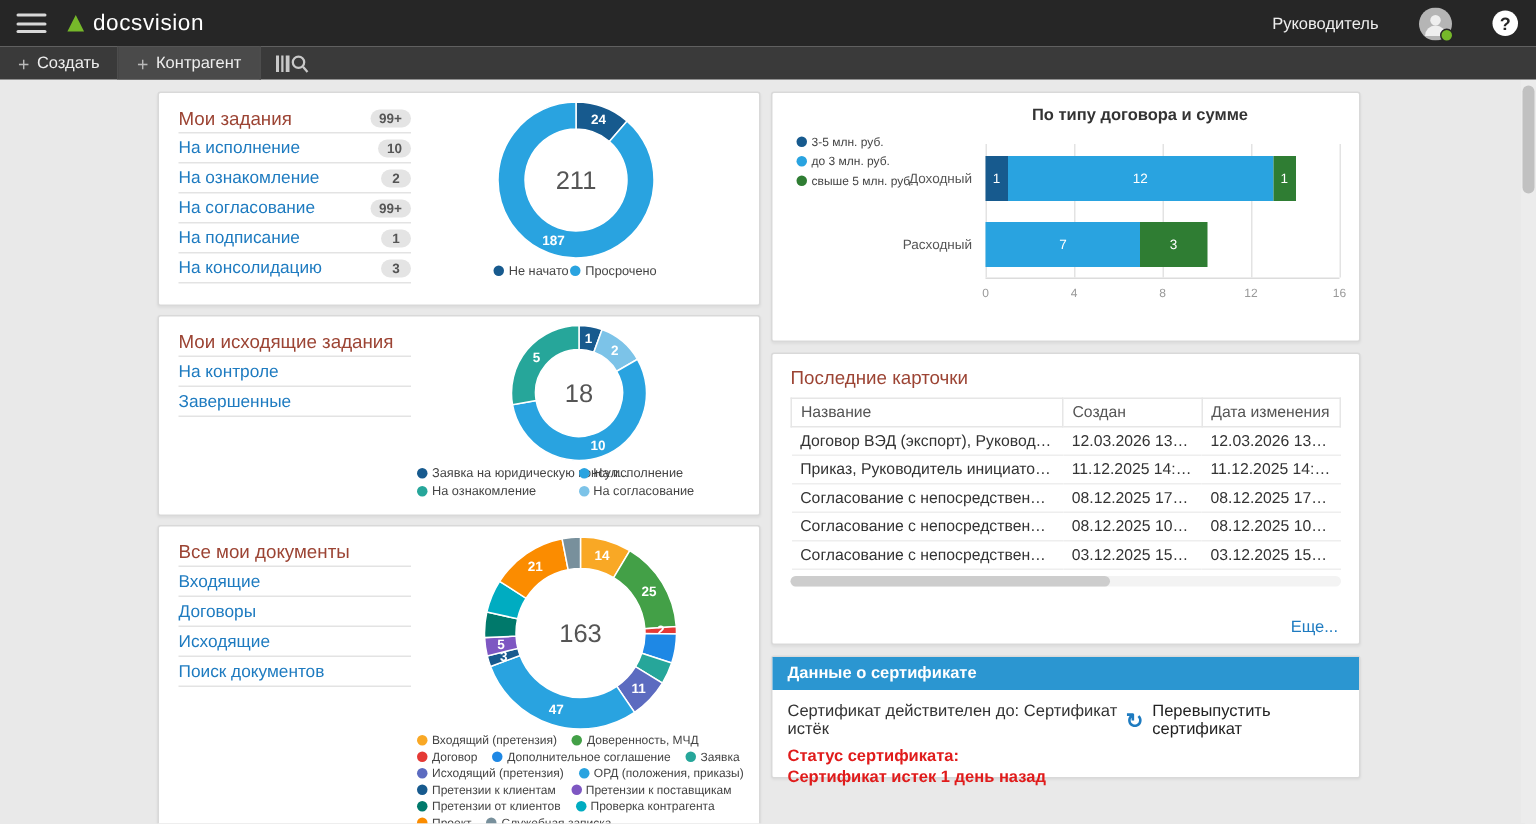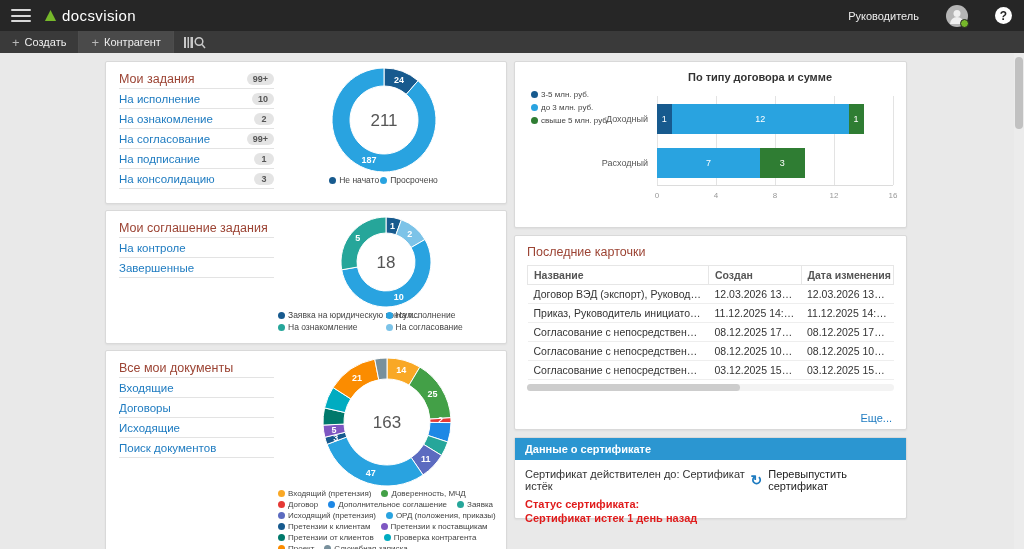--- a/index.html
+++ b/index.html
@@ -202,7 +202,7 @@
   <div class="card" style="left:105px;top:210px;width:400px;height:132px">
     <div class="widget-list">
       <div class="list-row">
-        <span class="card-title">Мои соглашение задания</span>
+        <span class="card-title">Мои исходящие задания</span>
       </div>
       <div class="list-row">
         <a class="list-link">На контроле</a>

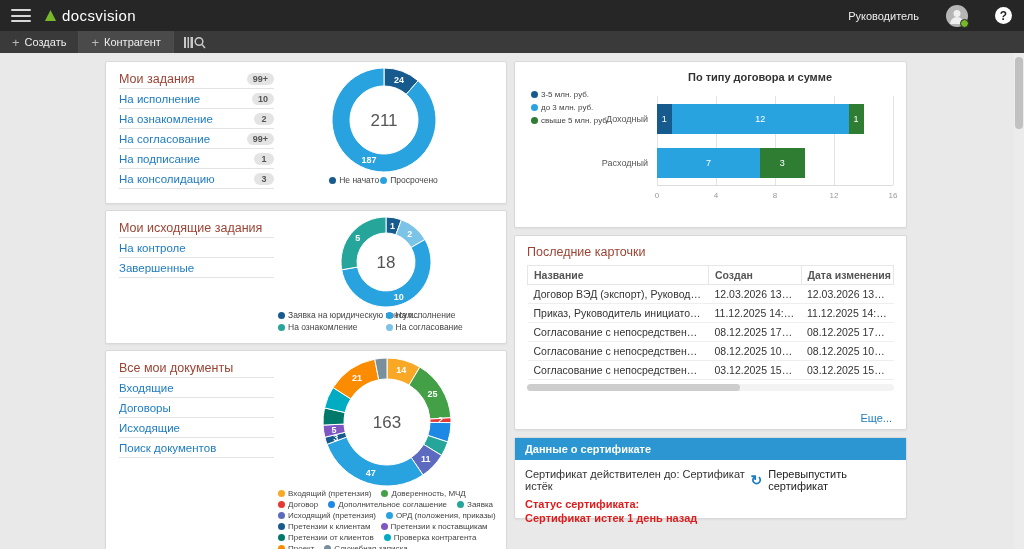--- a/index.html
+++ b/index.html
@@ -75,7 +75,7 @@
   
   .cards-table{border-collapse:collapse;margin:6px 0 0 12px;width:367px;font-size:10.5px;
     table-layout:fixed;}
-  .cards-table th{font-weight:bold;color:#555;text-align:left;border:1px solid #e6e6e6;
+  .cards-table th{font-weight:normal;color:#555;text-align:left;border:1px solid #e6e6e6;
     padding:3px 6px;white-space:nowrap;overflow:hidden;}
   .cards-table td{color:#333;padding:3px 6px;border-bottom:1px solid #eee;white-space:nowrap;
     overflow:hidden;text-overflow:ellipsis;}

